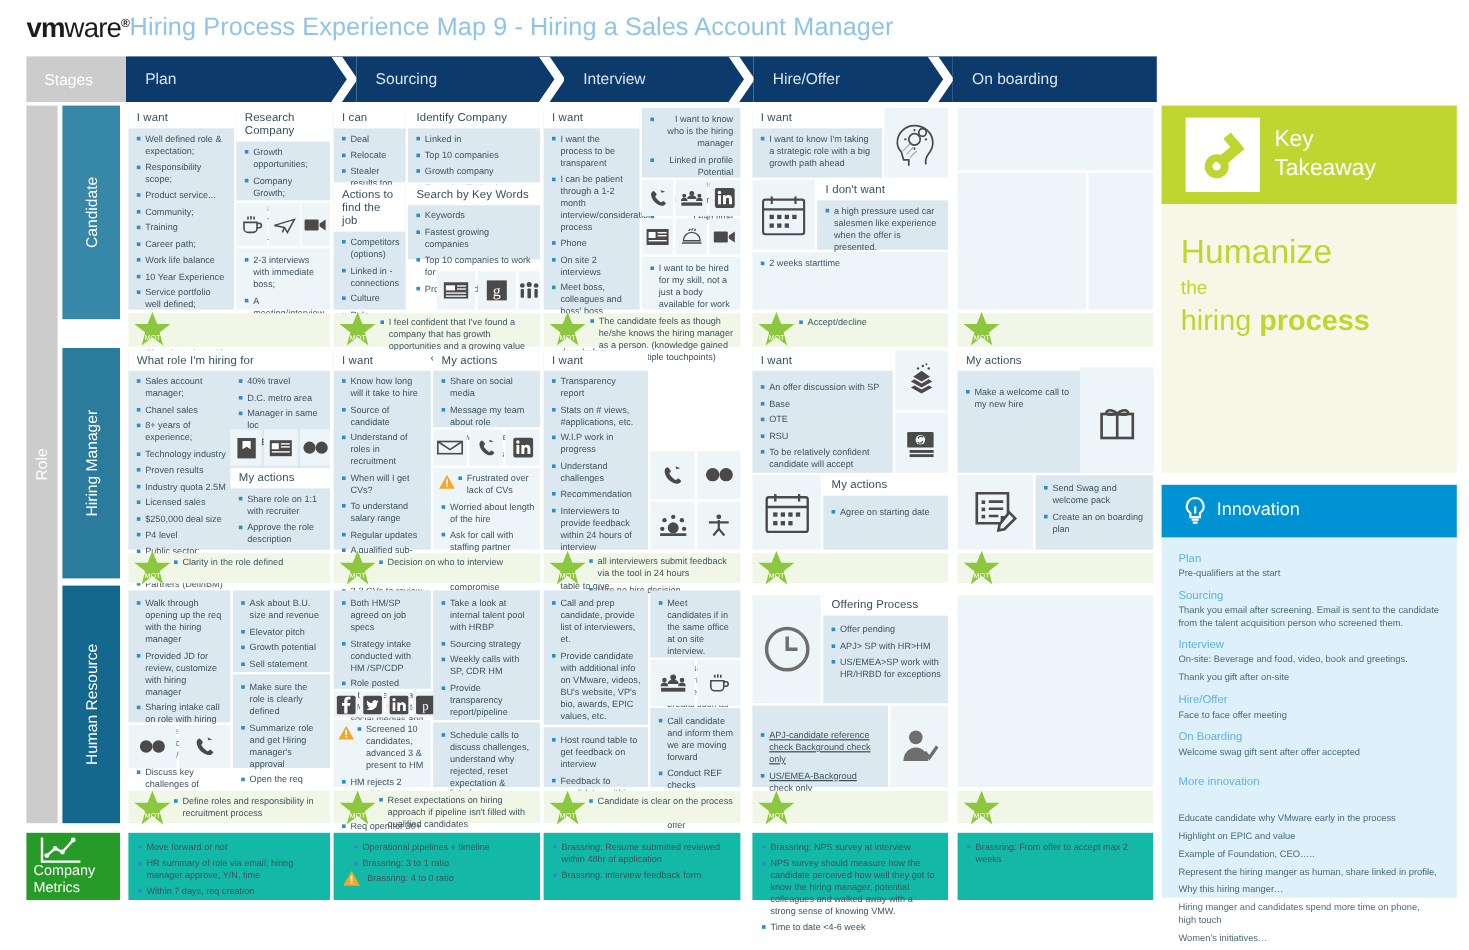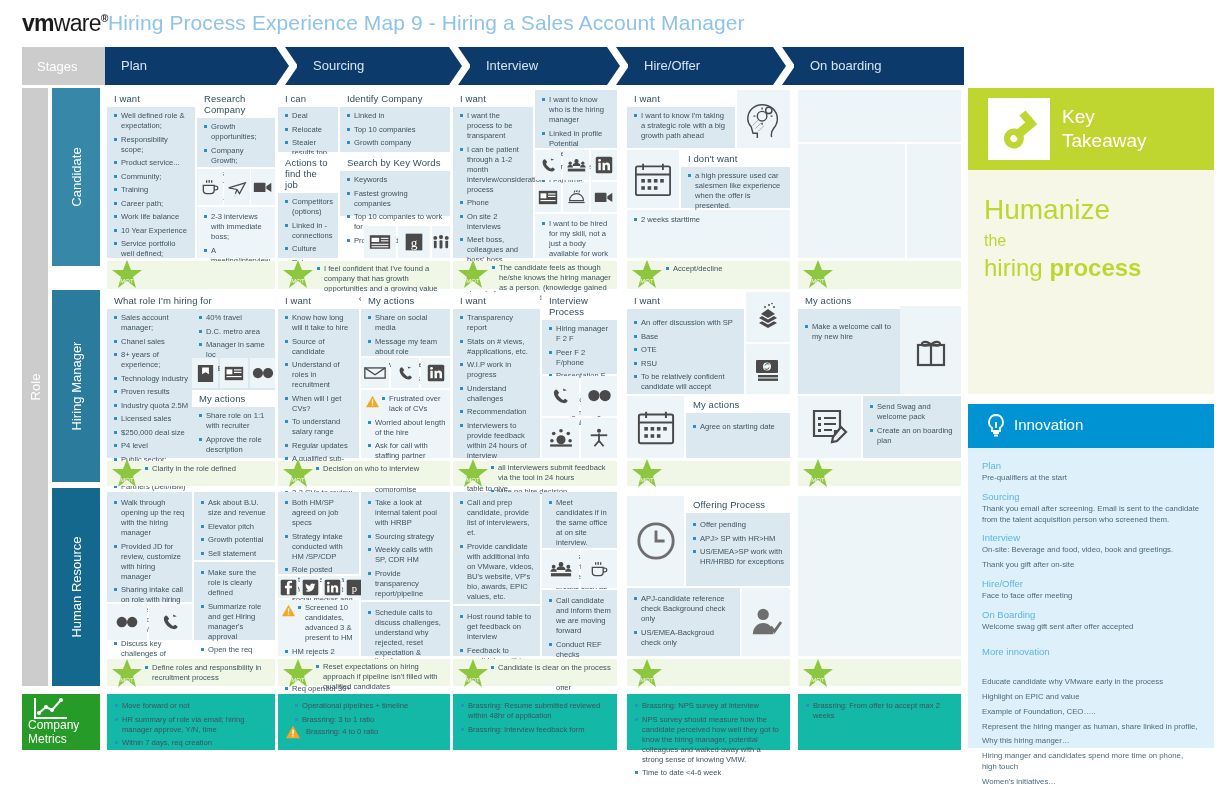--- a/index.html
+++ b/index.html
@@ -306,7 +306,7 @@
       </div>
   </div>
   <div class="card" style="left:535px;top:90px;width:82px;height:58px;">
-    <div class="cardbody" style="padding-top:5px;">
+    <div class="cardbody" style="padding-top:5px;text-align:right;">
         <ul class="bl">
       <li>I want to know who is the hiring manager</li>
       <li>Linked in profile Potential colleagues</li>

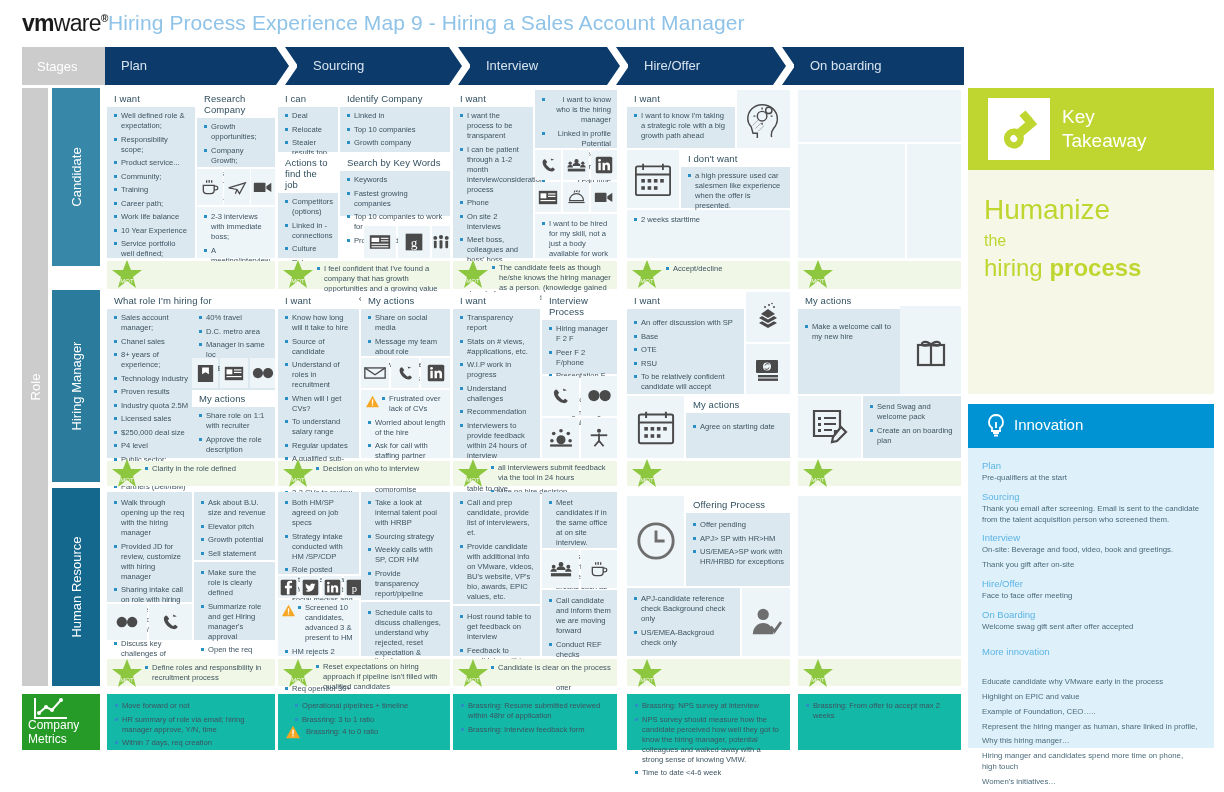--- a/index.html
+++ b/index.html
@@ -595,18 +595,6 @@
     </ul>
       </div>
   </div>
-  <div class="card" style="left:542px;top:292px;width:75px;height:82px;">
-    <div class="cardhead">Interview Process</div>
-    <div class="cardbody">
-        <ul class="bl">
-      <li>Hiring manager F 2 F</li>
-      <li>Peer F 2 F/phone</li>
-      <li>Presentation F 2 F</li>
-      <li>V.P. phone</li>
-      <li>Hiring manager final call</li>
-    </ul>
-      </div>
-  </div>
   <div class="icontile" style="left:542px;top:376px;width:37px;height:40px;">
     <svg width="19" height="19" viewBox="0 0 24 24" fill="#4a4a4a">
       <path d="M6.6 3c-1 0-3 1.8-3 4 0 6.5 6.9 13.4 13.4 13.4 2.2 0 4-2 4-3 0-.5-2.6-2.6-3.2-2.6-.7 0-1.6 1.6-2.4 1.6-1.4 0-6.8-5.4-6.8-6.8 0-.8 1.6-1.7 1.6-2.4C10.2 6.1 7.2 3 6.6 3z"></path>

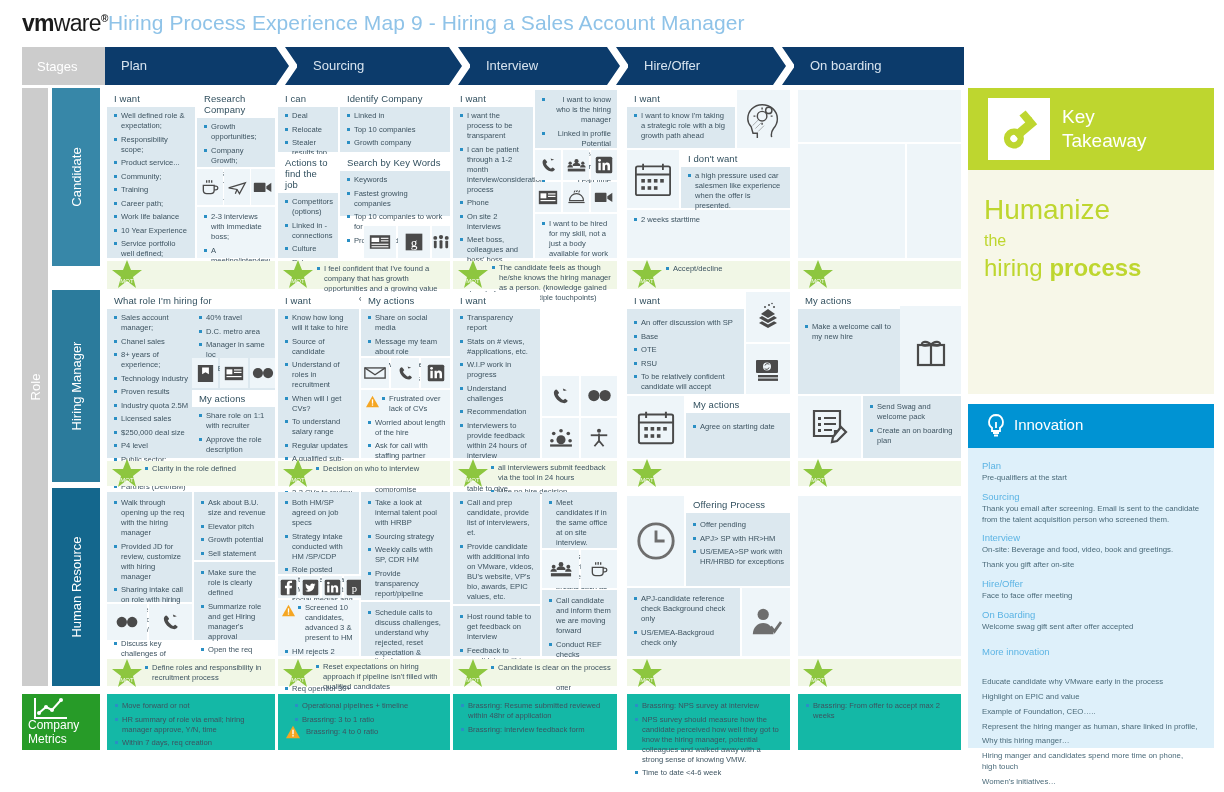--- a/index.html
+++ b/index.html
@@ -943,7 +943,7 @@
       </div>
   </div>
   <div class="card" style="left:627px;top:588px;width:113px;height:68px;">
-    <div class="cardbody" style="padding-top:6px;">
+    <div class="cardbody" style="padding-top:20px;text-decoration:underline;">
         <ul class="bl">
       <li>APJ-candidate reference check Background check only</li>
       <li>US/EMEA-Backgroud check only</li>

